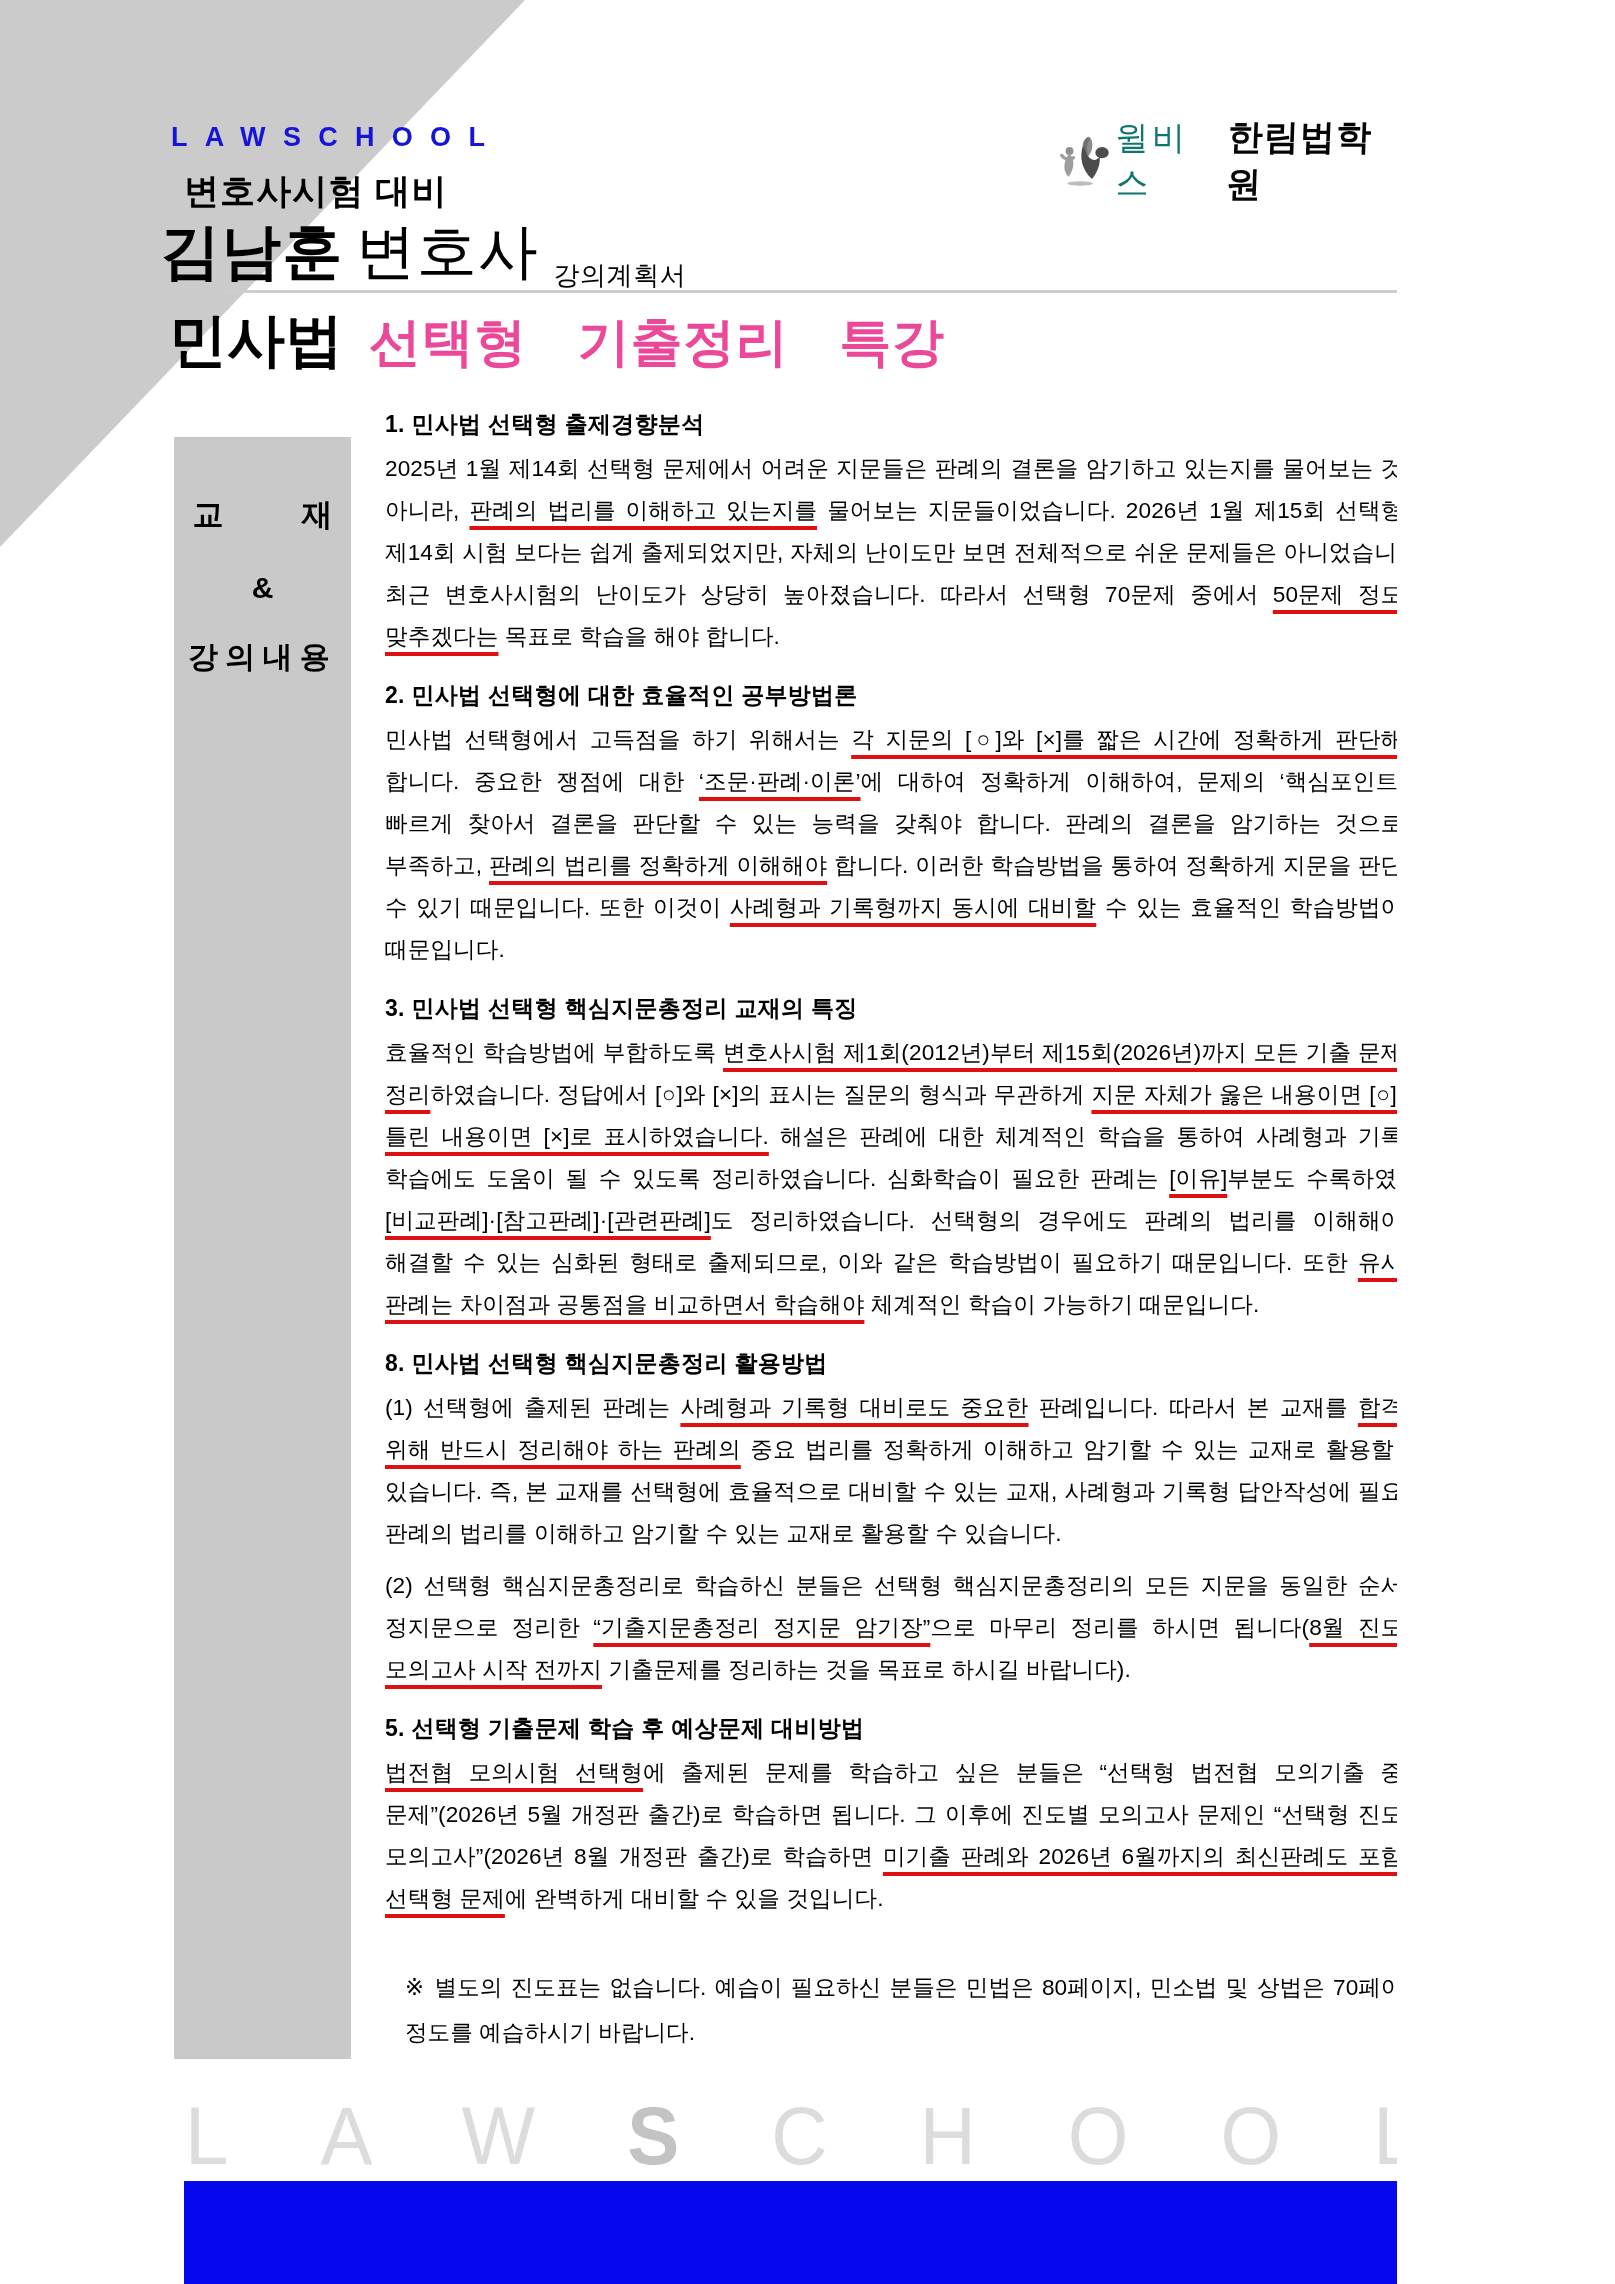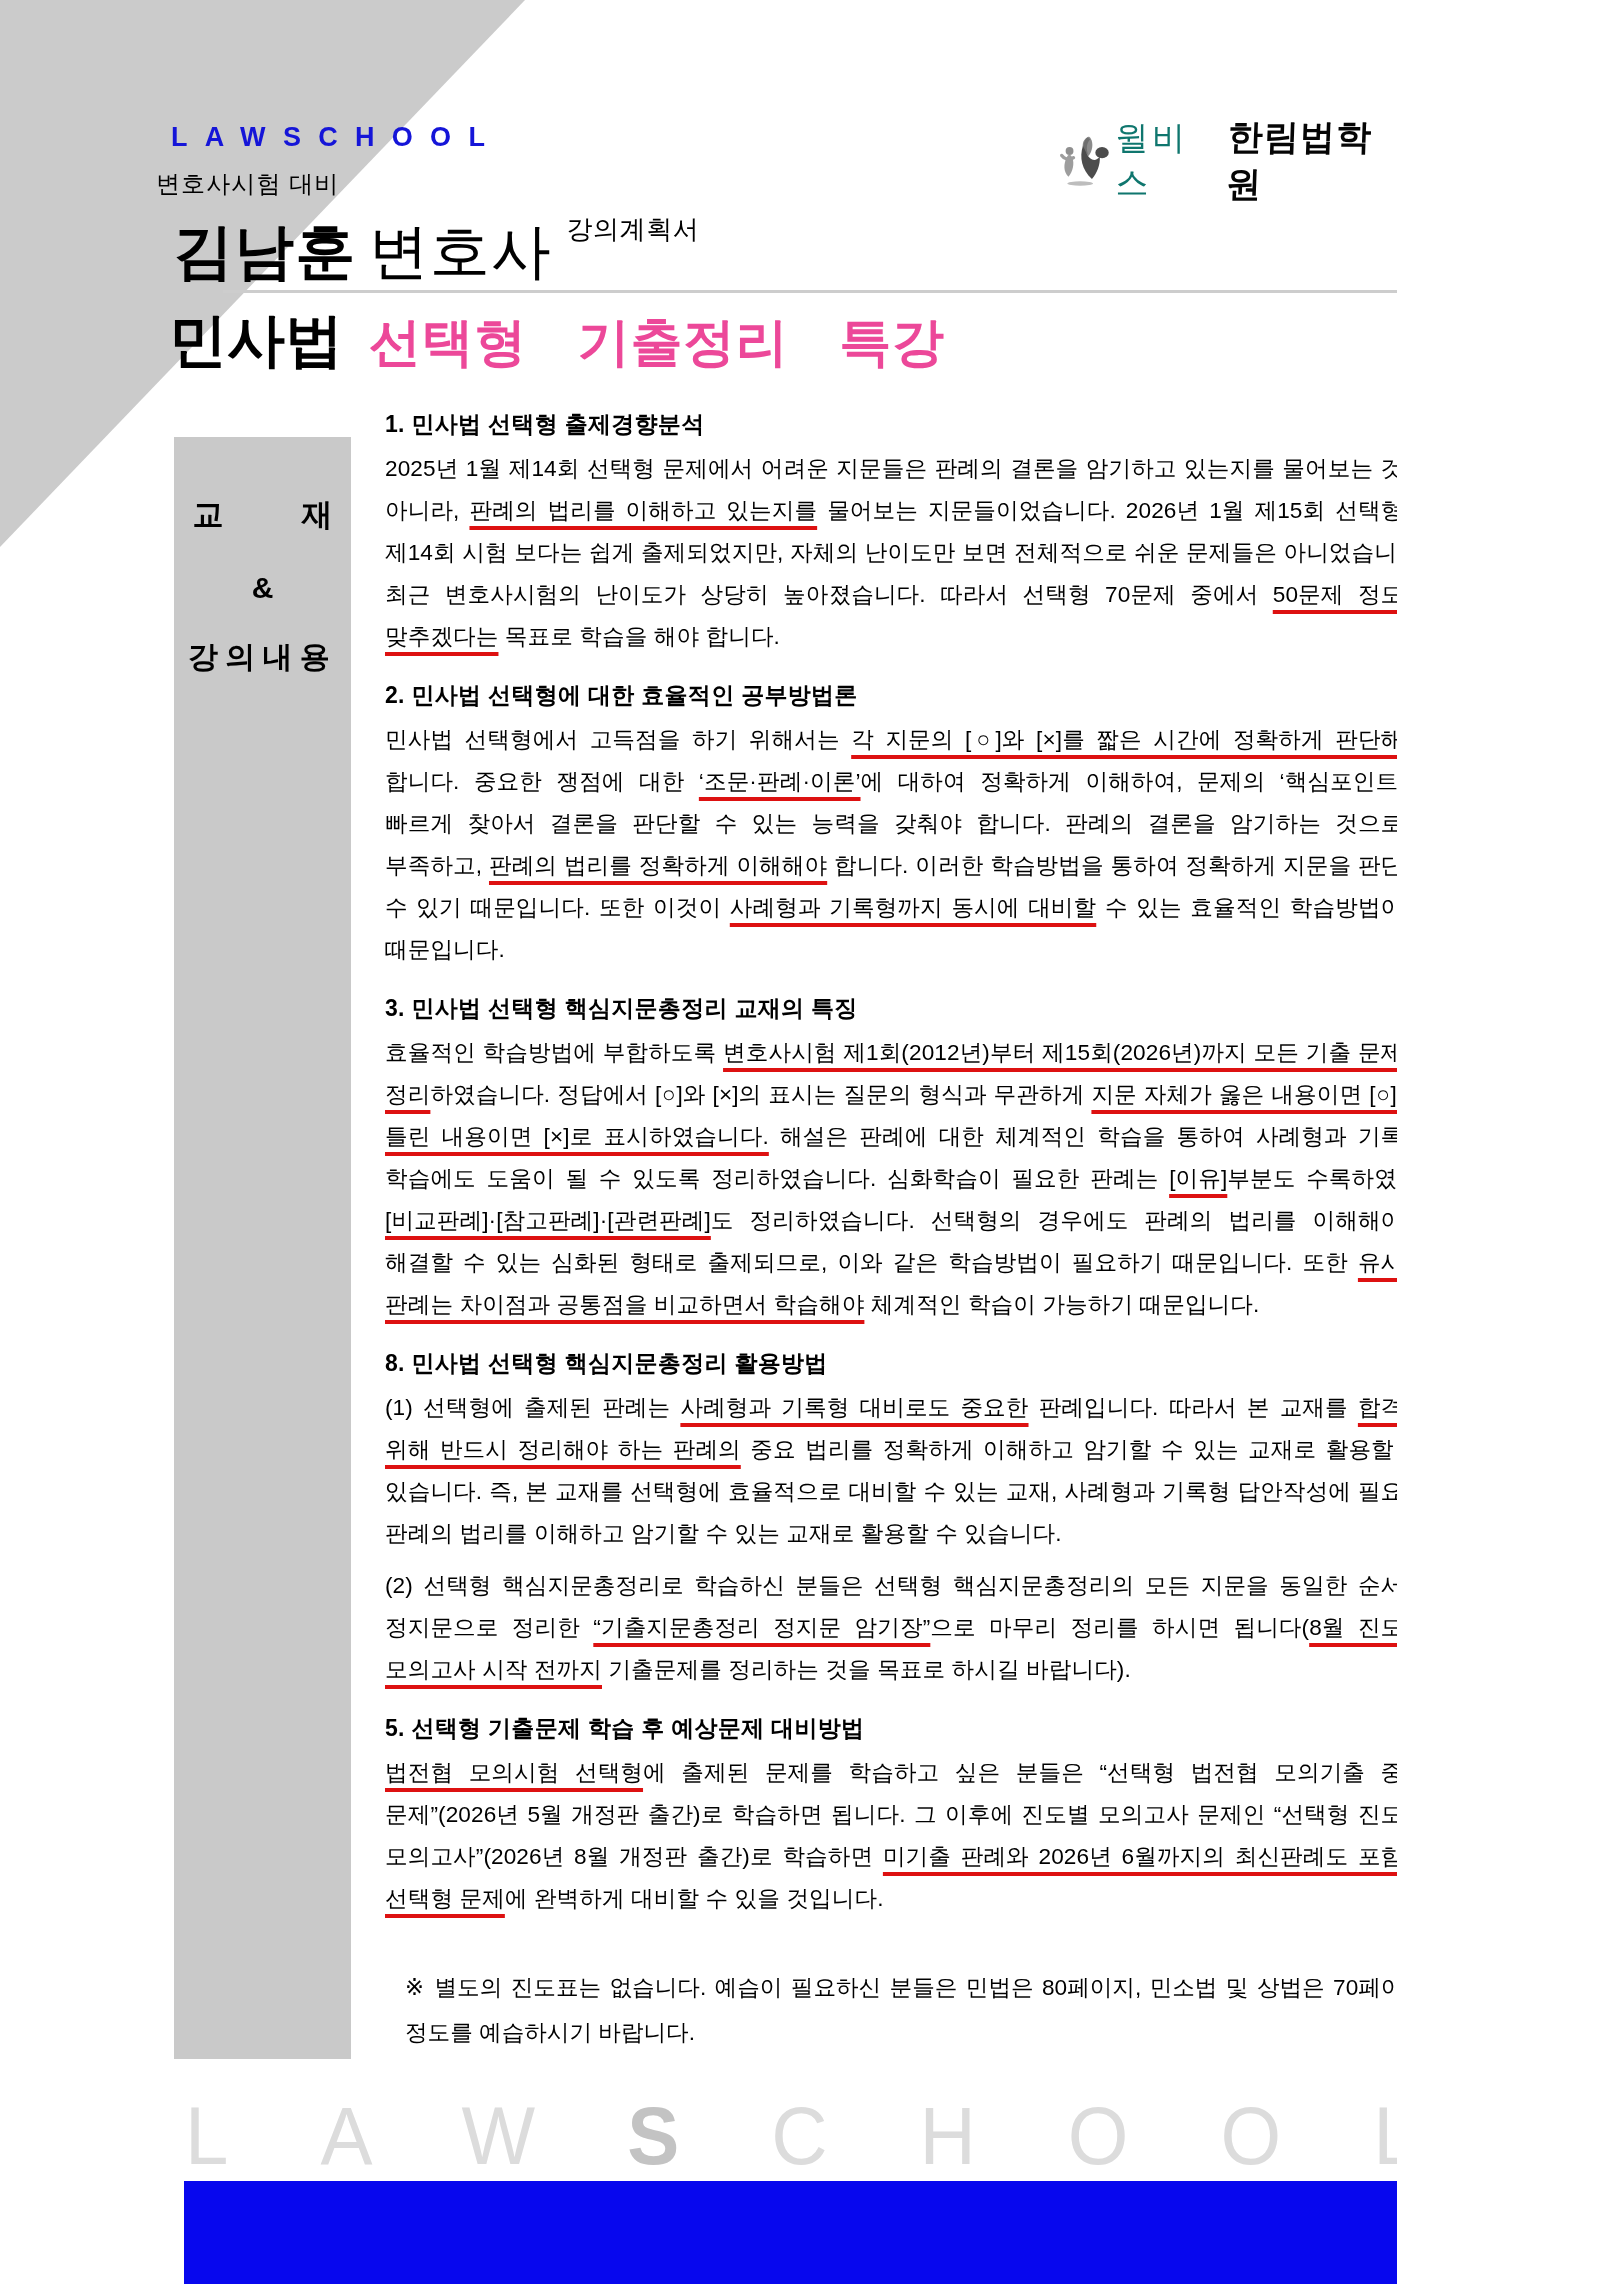--- a/index.html
+++ b/index.html
@@ -22,7 +22,7 @@
   .logo{position:absolute;left:1055px;top:114px;display:flex;align-items:center;}
   .logo .company{font-size:33px;font-weight:500;color:#0f766e;letter-spacing:3.4px;margin-left:4.5px;}
   .logo .academy{font-size:35px;font-weight:900;color:#050505;letter-spacing:1.1px;margin-left:9px;font-family:"Liberation Serif","DejaVu Serif",serif;transform:skewX(-2deg);}
-  .exam-label{position:absolute;left:156px;top:168px;font-size:24px;font-weight:400;letter-spacing:1.1px;}
+  .exam-label{position:absolute;left:184px;top:168px;font-size:35px;font-weight:700;letter-spacing:1.1px;}
   .name-row{position:absolute;left:173px;top:212px;display:flex;align-items:flex-start;white-space:nowrap;}
   .name-row .instructor{font-size:60px;font-weight:900;letter-spacing:1.1px;}
   .name-row .instructor-title{font-size:60px;font-weight:400;margin-left:12.3px;letter-spacing:1.1px;}

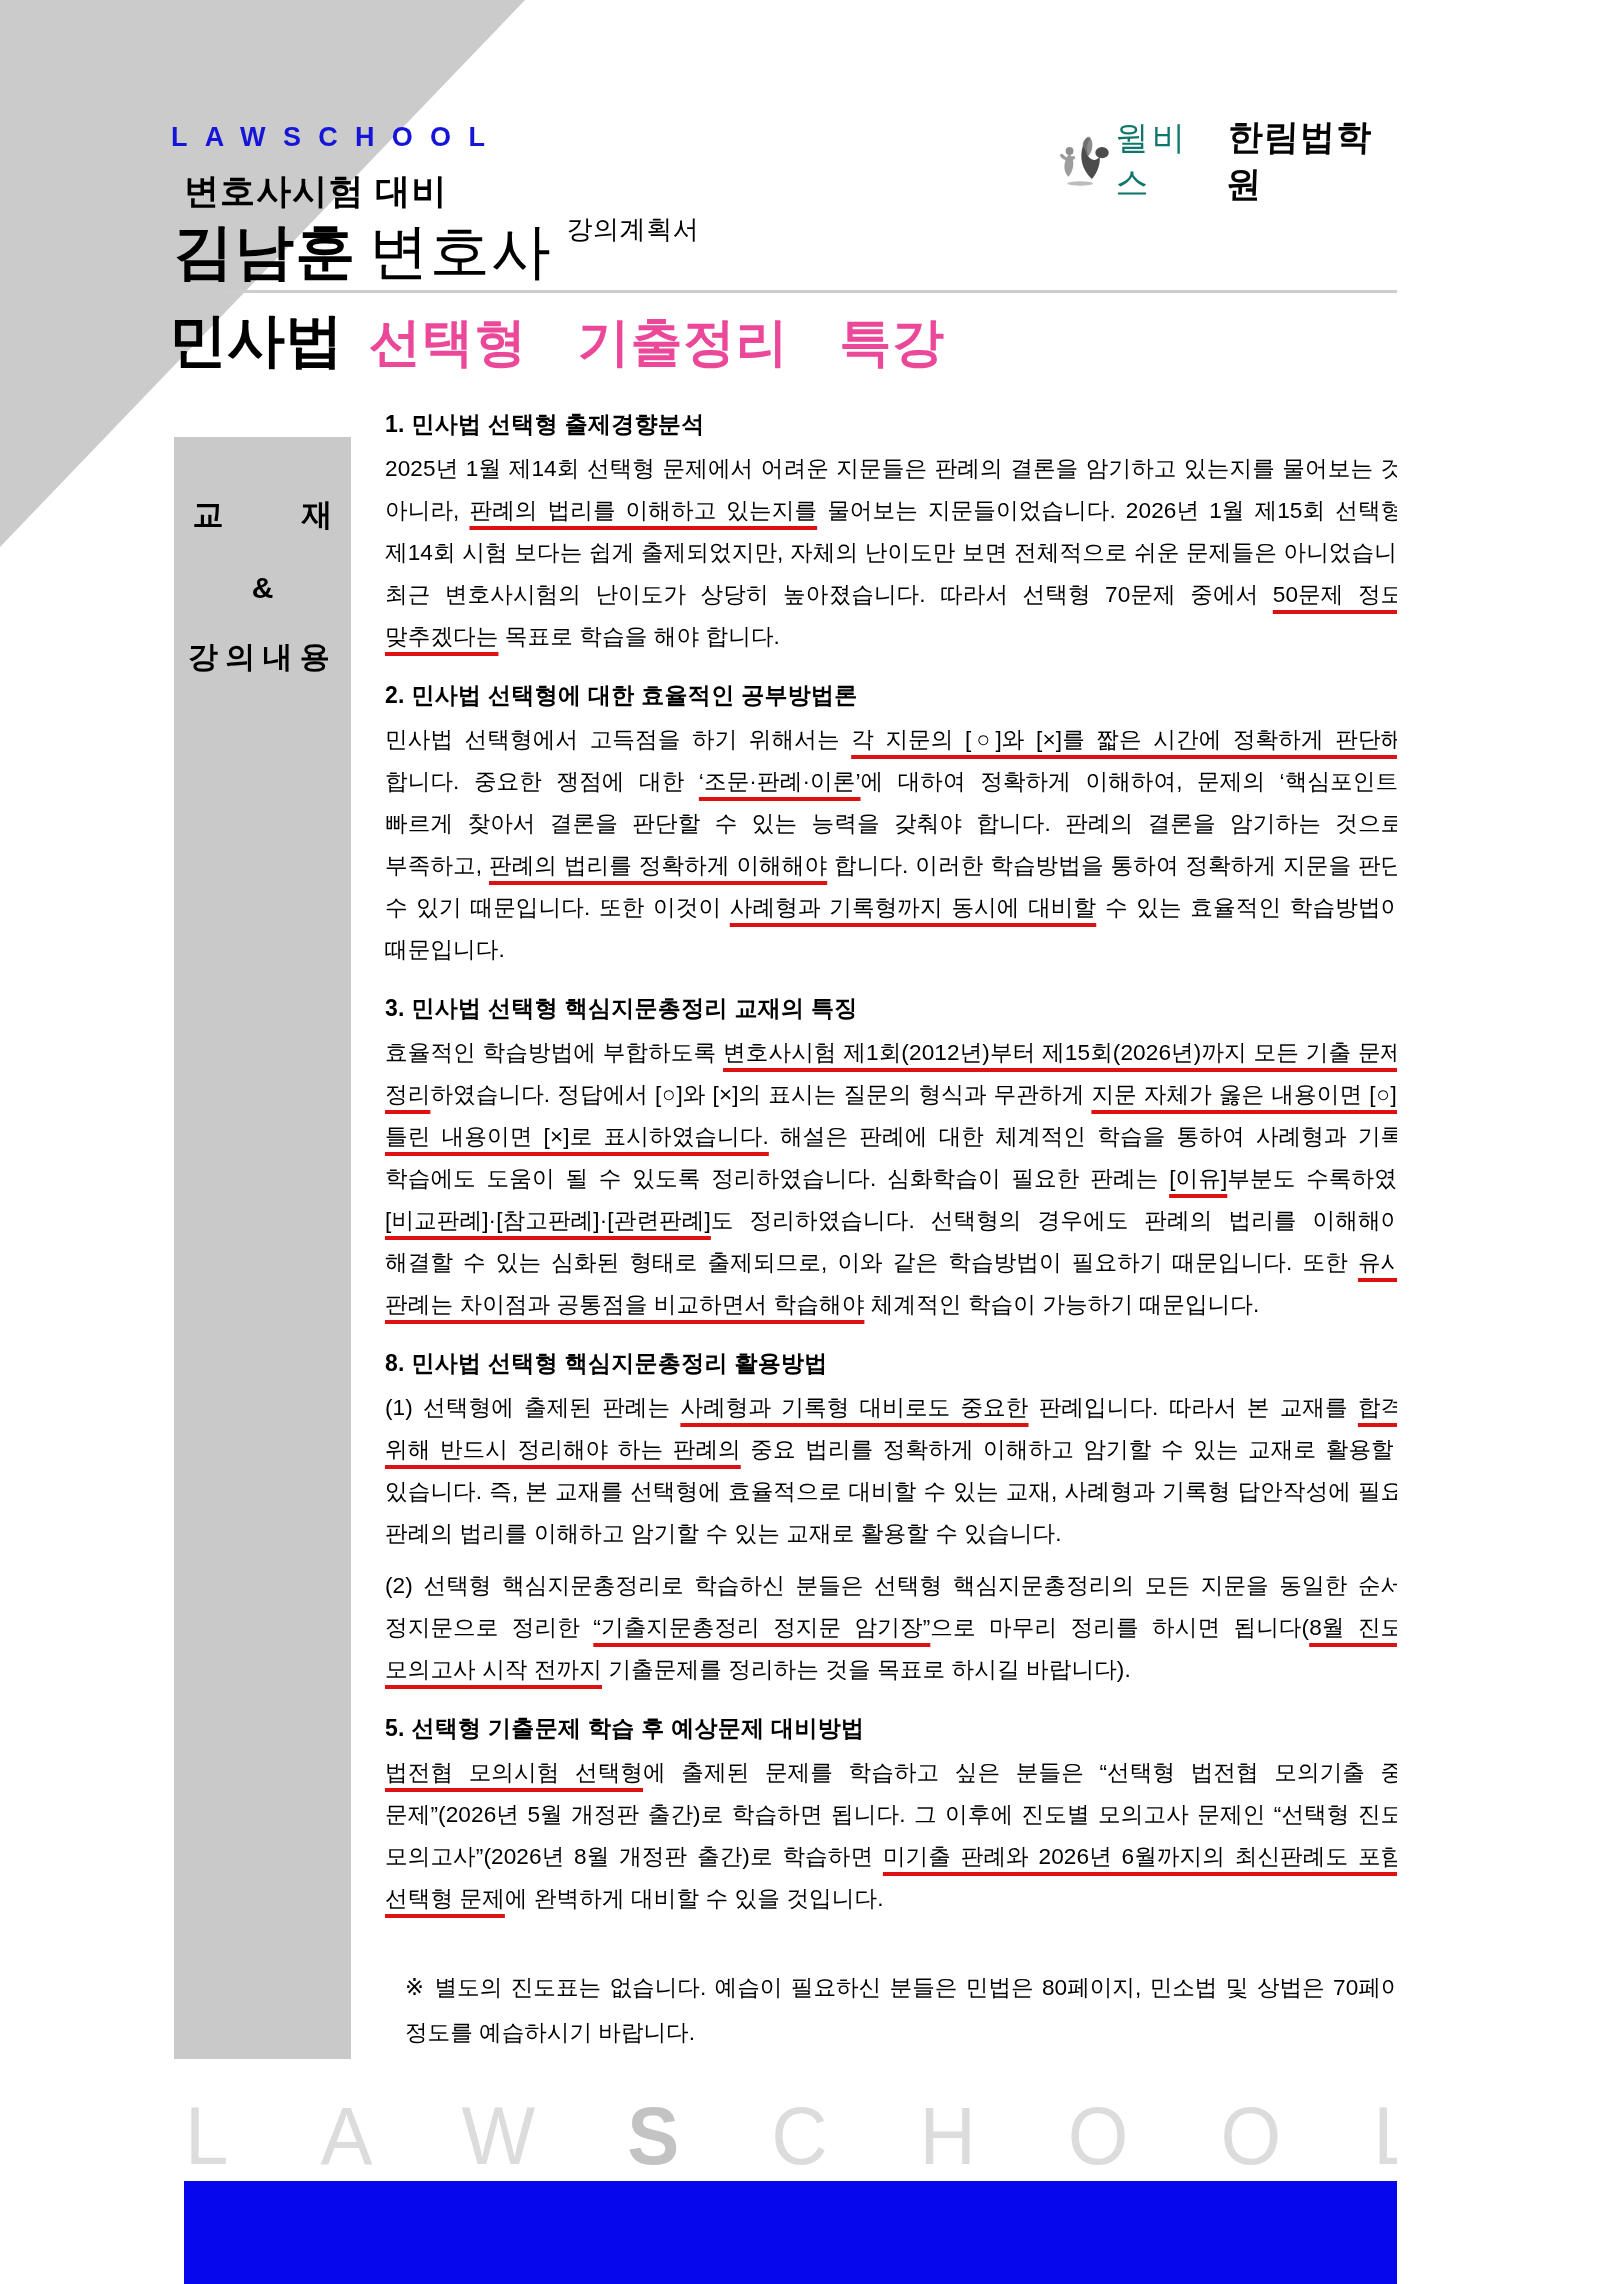--- a/index.html
+++ b/index.html
@@ -23,7 +23,7 @@
   .logo .company{font-size:33px;font-weight:500;color:#0f766e;letter-spacing:3.4px;margin-left:4.5px;}
   .logo .academy{font-size:35px;font-weight:900;color:#050505;letter-spacing:1.1px;margin-left:9px;font-family:"Liberation Serif","DejaVu Serif",serif;transform:skewX(-2deg);}
   .exam-label{position:absolute;left:184px;top:168px;font-size:35px;font-weight:700;letter-spacing:1.1px;}
-  .name-row{position:absolute;left:173px;top:212px;display:flex;align-items:flex-start;white-space:nowrap;}
+  .name-row{position:absolute;left:160px;top:212px;display:flex;align-items:flex-end;white-space:nowrap;}
   .name-row .instructor{font-size:60px;font-weight:900;letter-spacing:1.1px;}
   .name-row .instructor-title{font-size:60px;font-weight:400;margin-left:12.3px;letter-spacing:1.1px;}
   .name-row .doc-type{font-size:26px;font-weight:400;margin-left:14.5px;letter-spacing:0.6px;}

